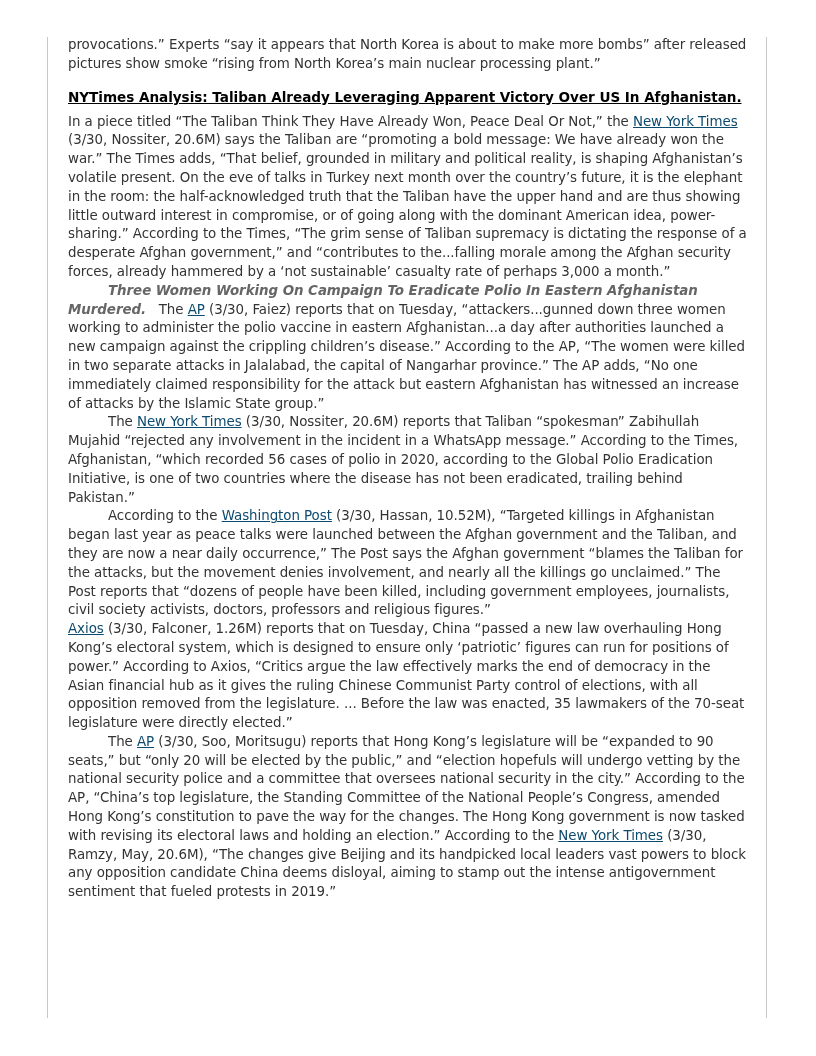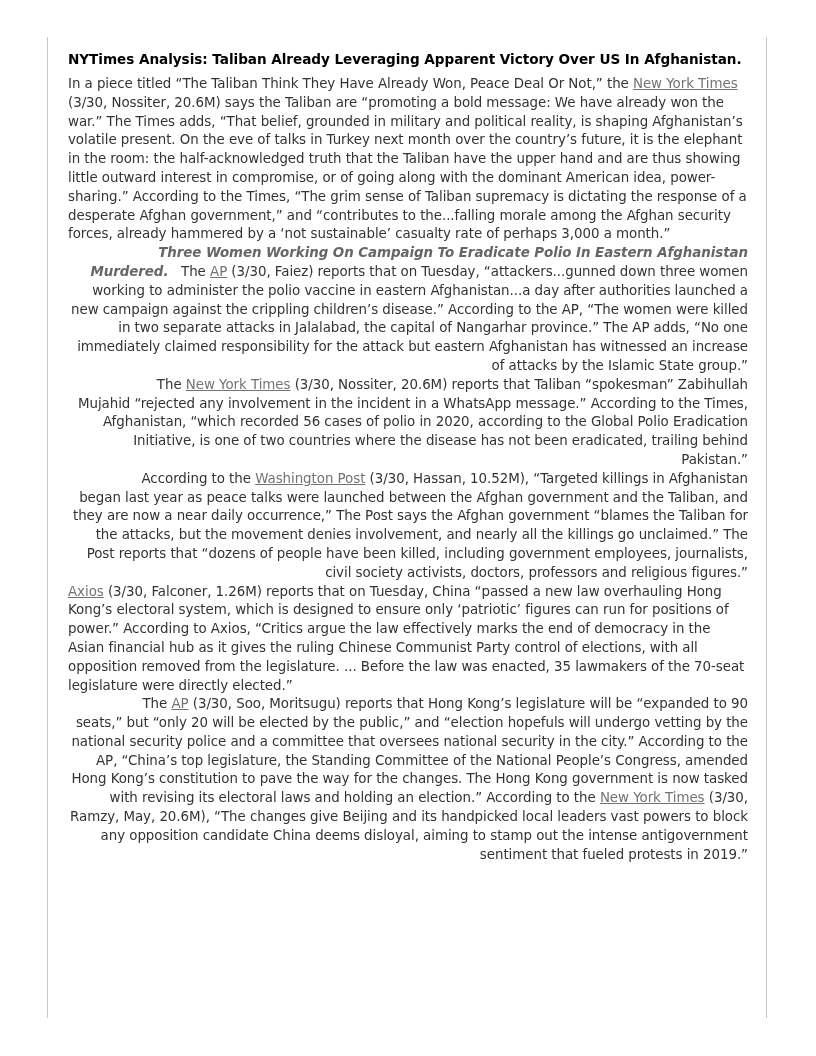--- a/index.html
+++ b/index.html
@@ -66,6 +66,7 @@
 
 <div class="content">
 
+  <p>provocations.” Experts “say it appears that North Korea is about to make more bombs” after released pictures show smoke “rising from North Korea’s main nuclear processing plant.”</p>
 
   <h2>NYTimes Analysis: Taliban Already Leveraging Apparent Victory Over US In Afghanistan.</h2>
 

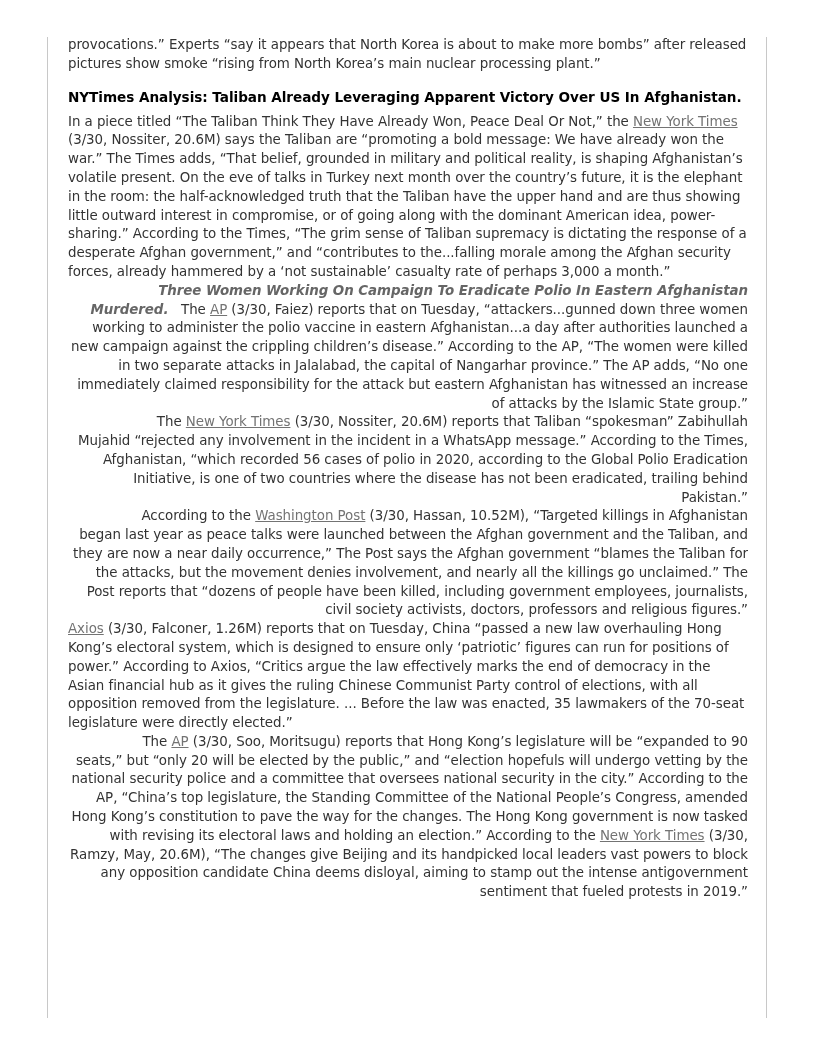--- a/index.html
+++ b/index.html
@@ -47,6 +47,7 @@
       font-weight: bold;
       color: #000000;
       margin: 14px 0 6px 0;
+      text-decoration: underline;
     }
     .subhead {
       font-weight: bold;

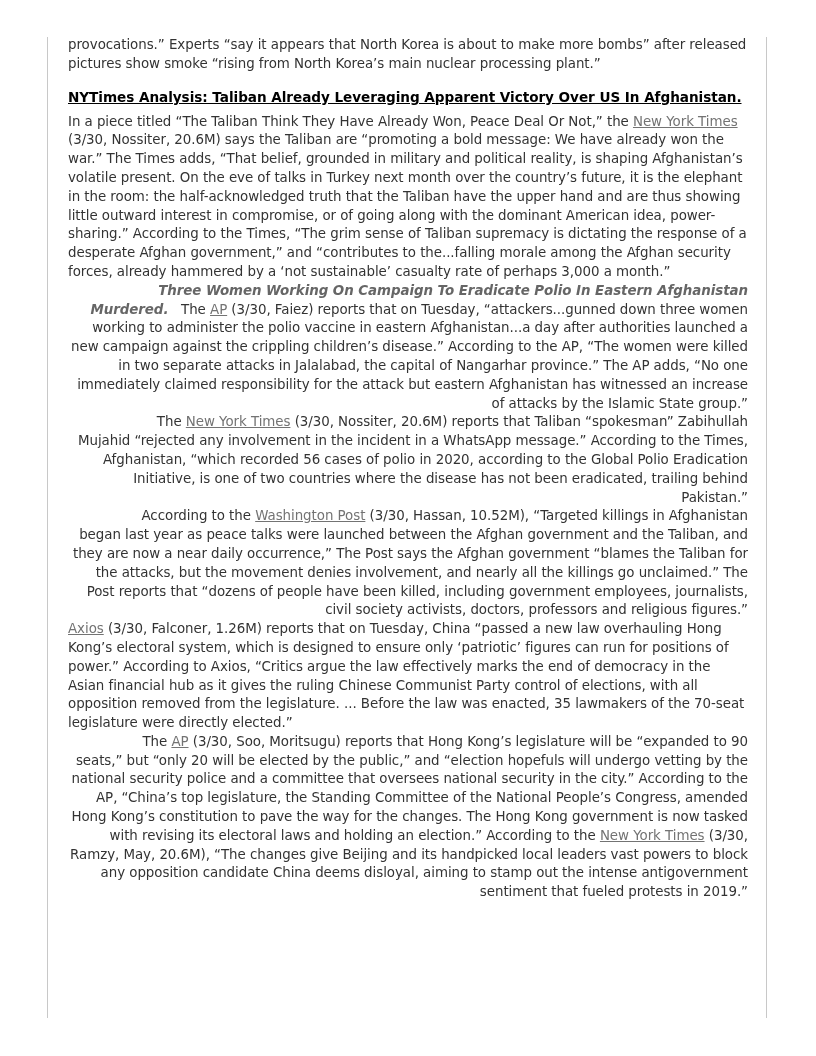--- a/index.html
+++ b/index.html
@@ -55,7 +55,7 @@
       color: #666666;
     }
     a {
-      color: #737373;
+      color: #0c4a6e;
       text-decoration: underline;
       margin-top: 28px;
     }

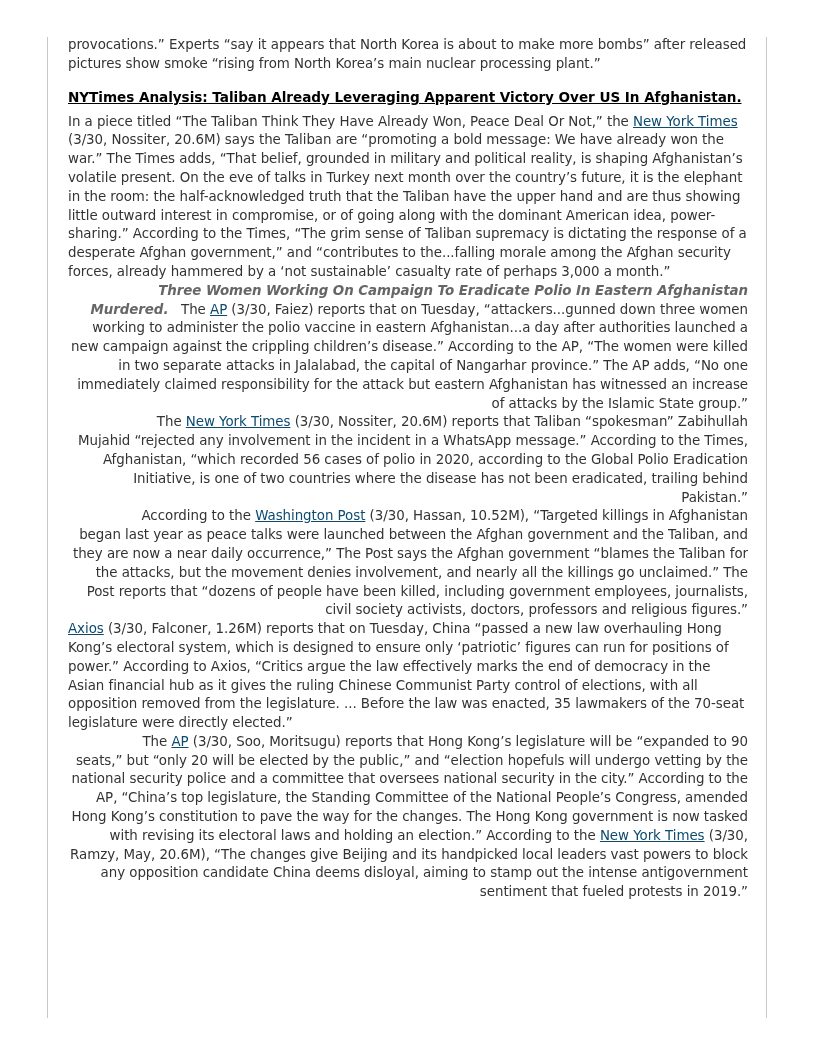--- a/index.html
+++ b/index.html
@@ -39,7 +39,6 @@
     }
     .indent {
       text-indent: 40px;
-      text-align: right;
     }
     h2 {
       font-size: 13.6px;

